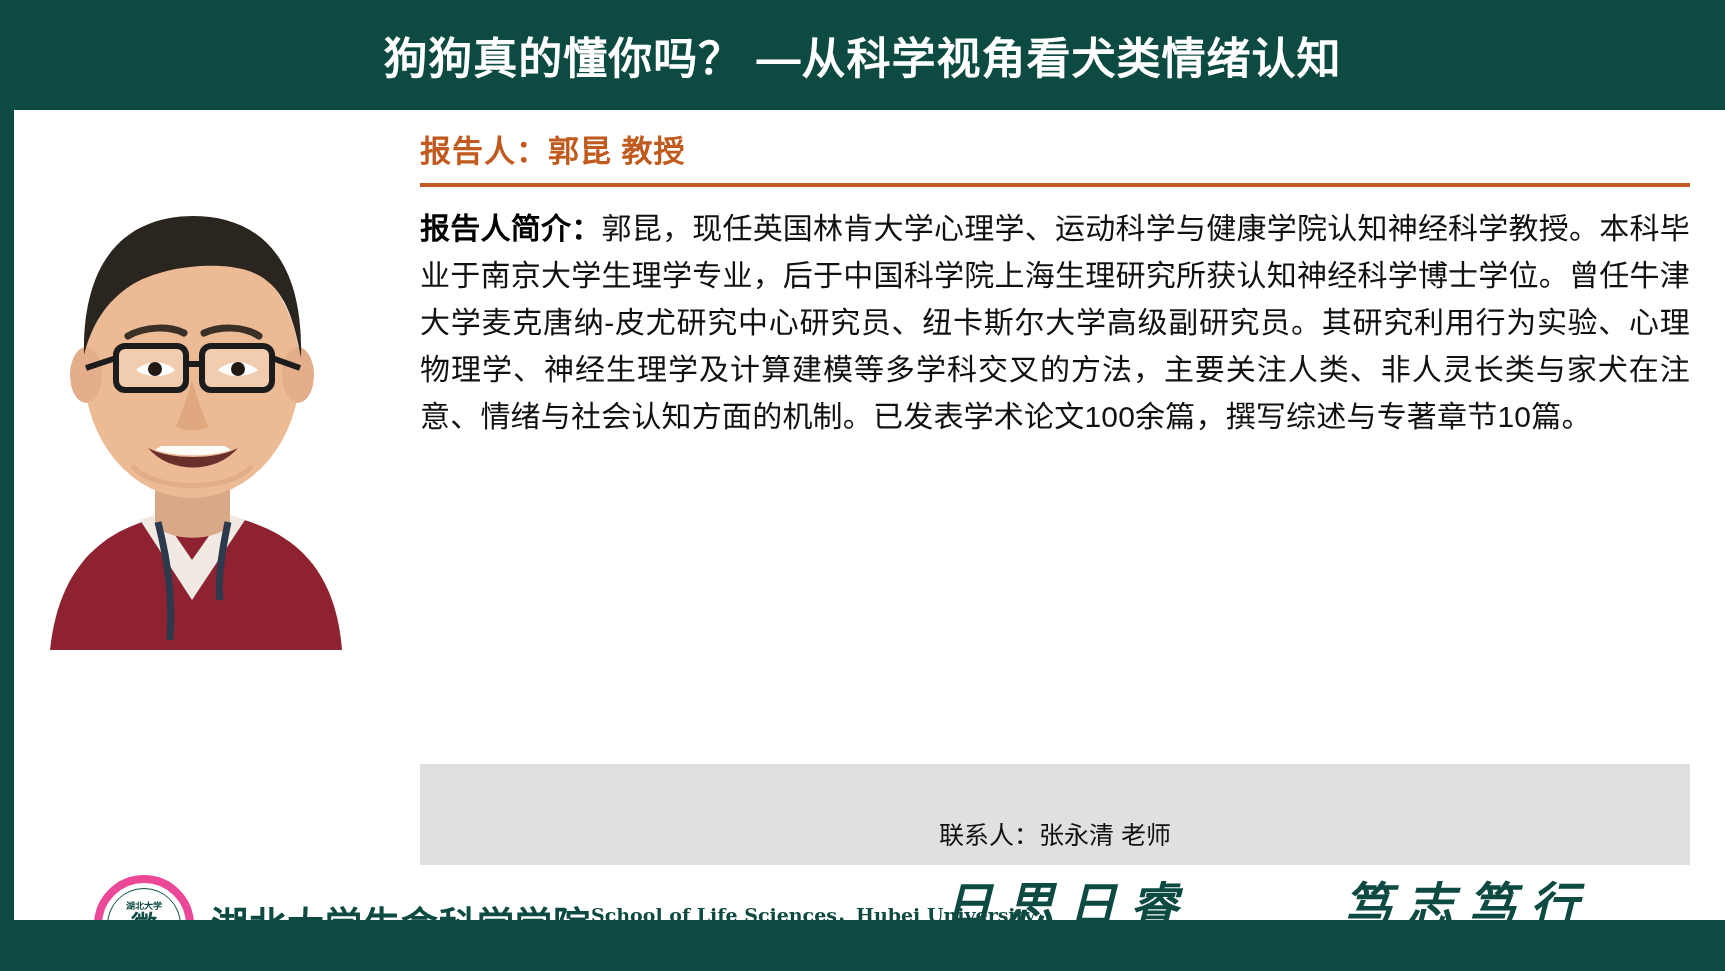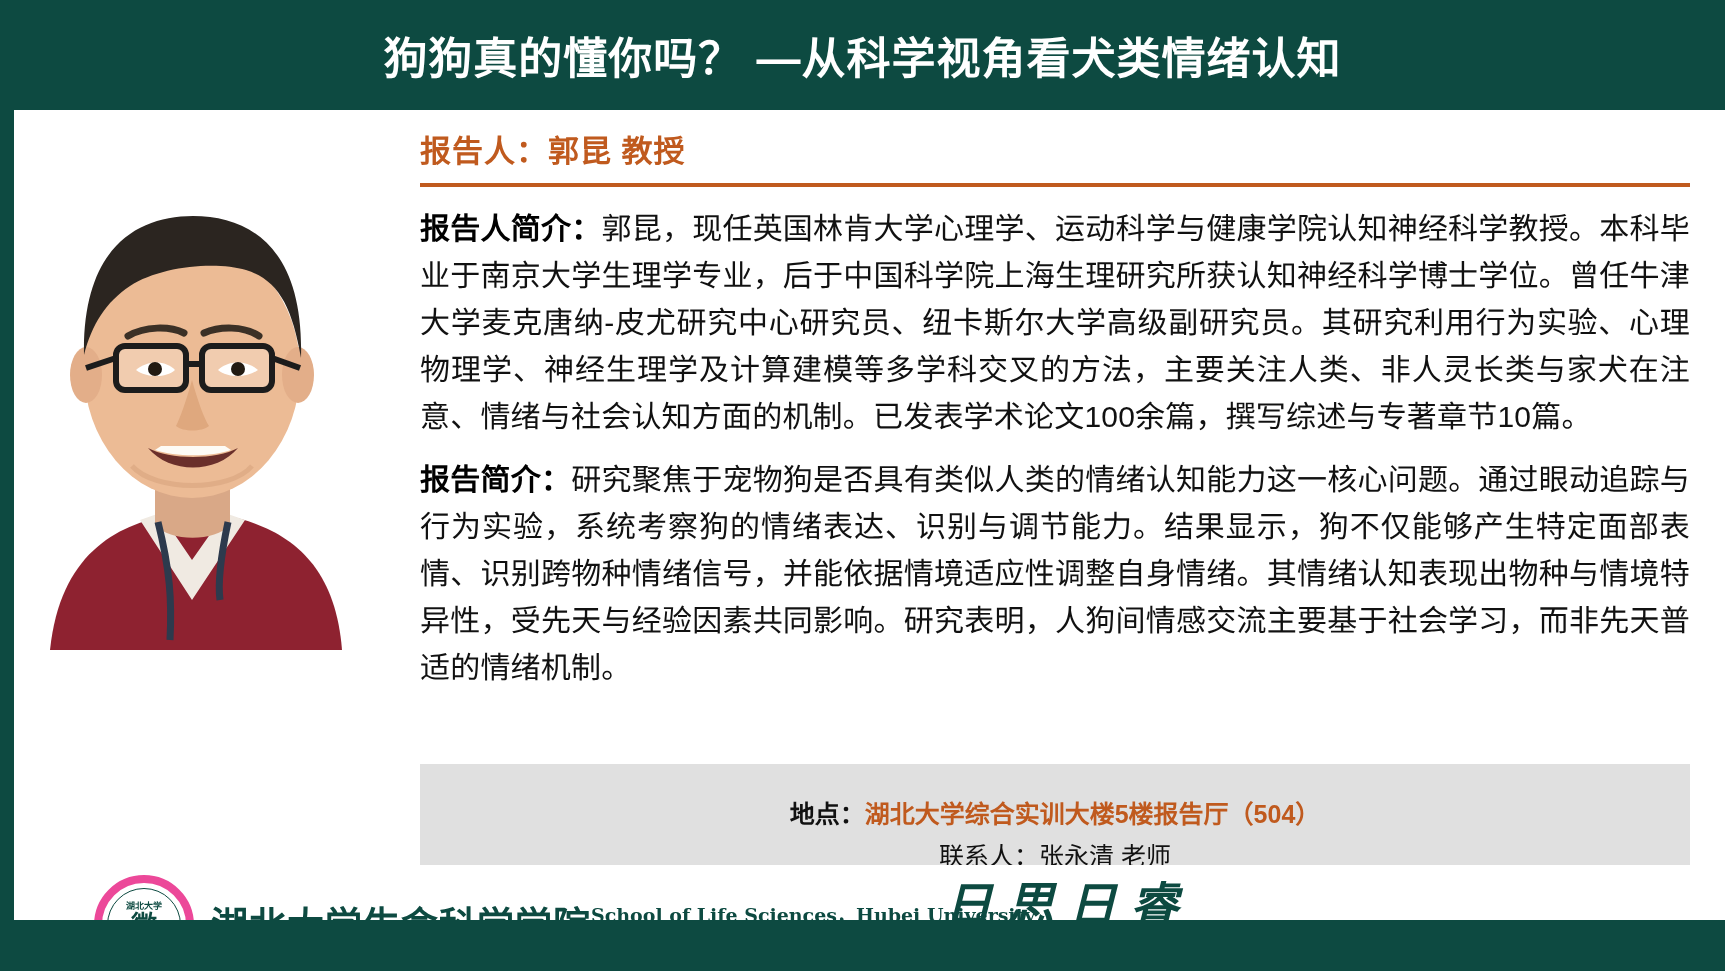--- a/index.html
+++ b/index.html
@@ -310,9 +310,6 @@
       <b>报告人简介：</b><span>郭昆，现任英国林肯大学心理学、运动科学与健康学院认知神经科学教授。本科毕业于南京大学生理学专业，后于中国科学院上海生理研究所获认知神经科学博士学位。曾任牛津大学麦克唐纳-皮尤研究中心研究员、纽卡斯尔大学高级副研究员。其研究利用行为实验、心理物理学、神经生理学及计算建模等多学科交叉的方法，主要关注人类、非人灵长类与家犬在注意、情绪与社会认知方面的机制。已发表学术论文100余篇，撰写综述与专著章节10篇。</span>
     </div>
 
-    <div class="para">
-      <b>报告简介：</b><span>研究聚焦于宠物狗是否具有类似人类的情绪认知能力这一核心问题。通过眼动追踪与行为实验，系统考察狗的情绪表达、识别与调节能力。结果显示，狗不仅能够产生特定面部表情、识别跨物种情绪信号，并能依据情境适应性调整自身情绪。其情绪认知表现出物种与情境特异性，受先天与经验因素共同影响。研究表明，人狗间情感交流主要基于社会学习，而非先天普适的情绪机制。</span>
-    </div>
   </div>
 
   <div class="info-box">

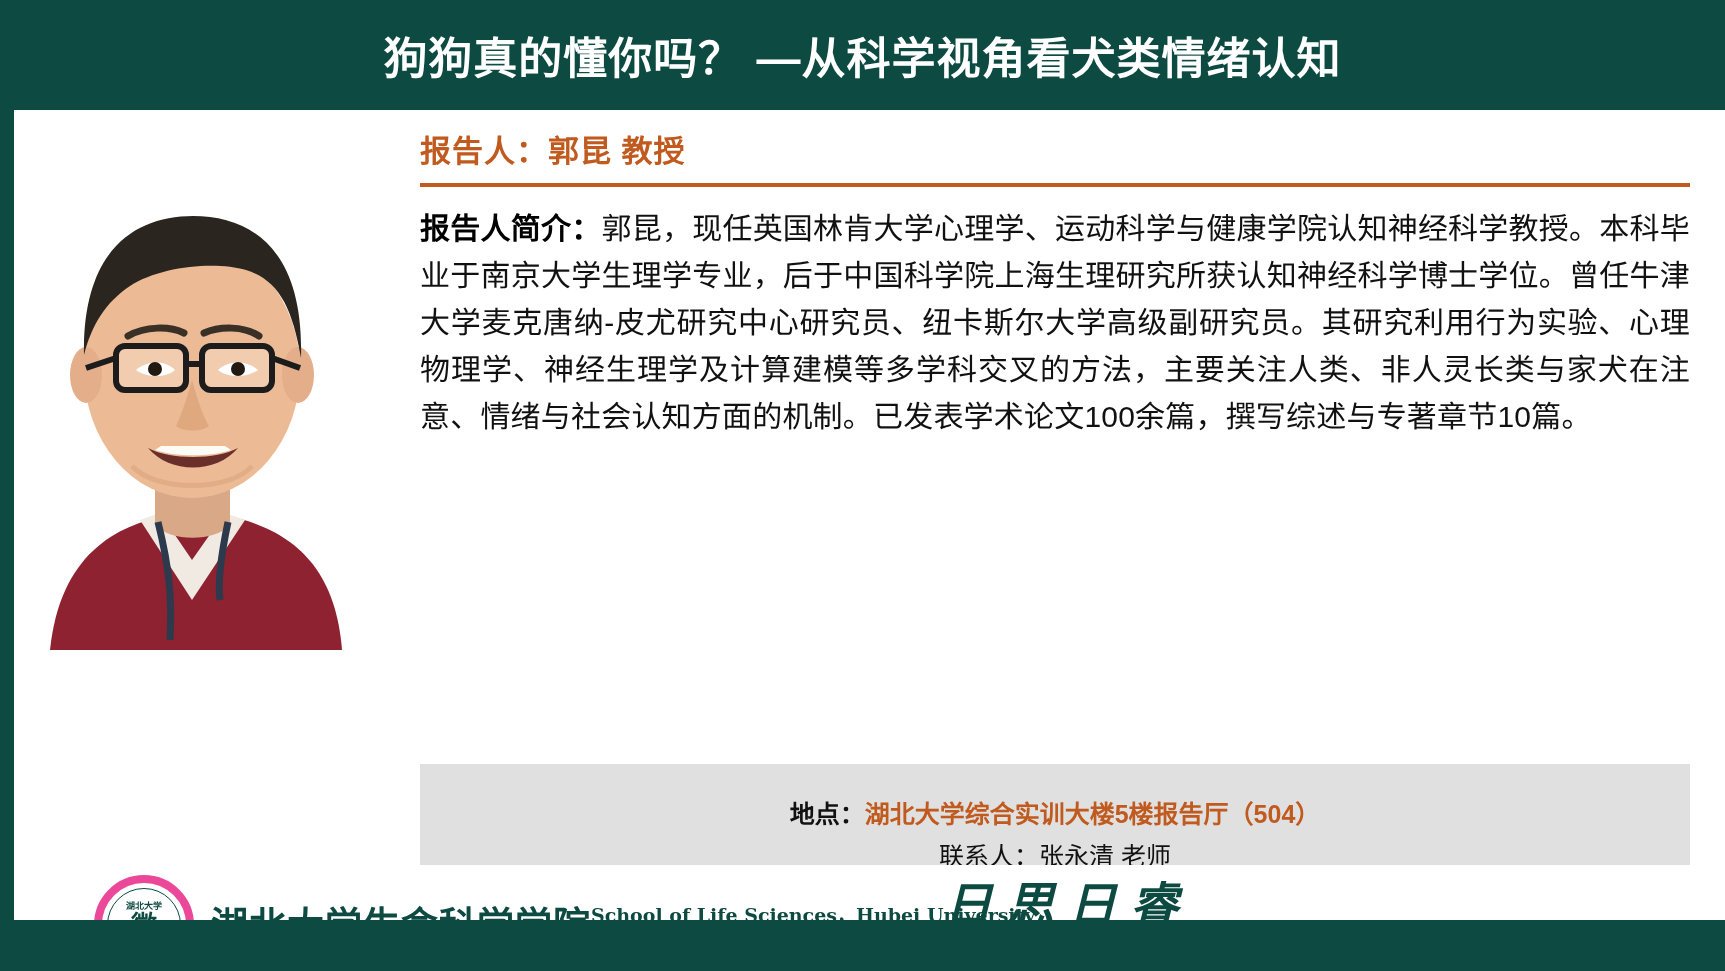--- a/index.html
+++ b/index.html
@@ -313,9 +313,6 @@
   </div>
 
   <div class="info-box">
-    <div class="info-row">
-      <span class="label">地点：</span><span class="value-accent">湖北大学综合实训大楼5楼报告厅（504）</span>
-    </div>
     <div class="info-row contact">
       <span class="label">联系人：</span><span>张永清 老师</span>
     </div>

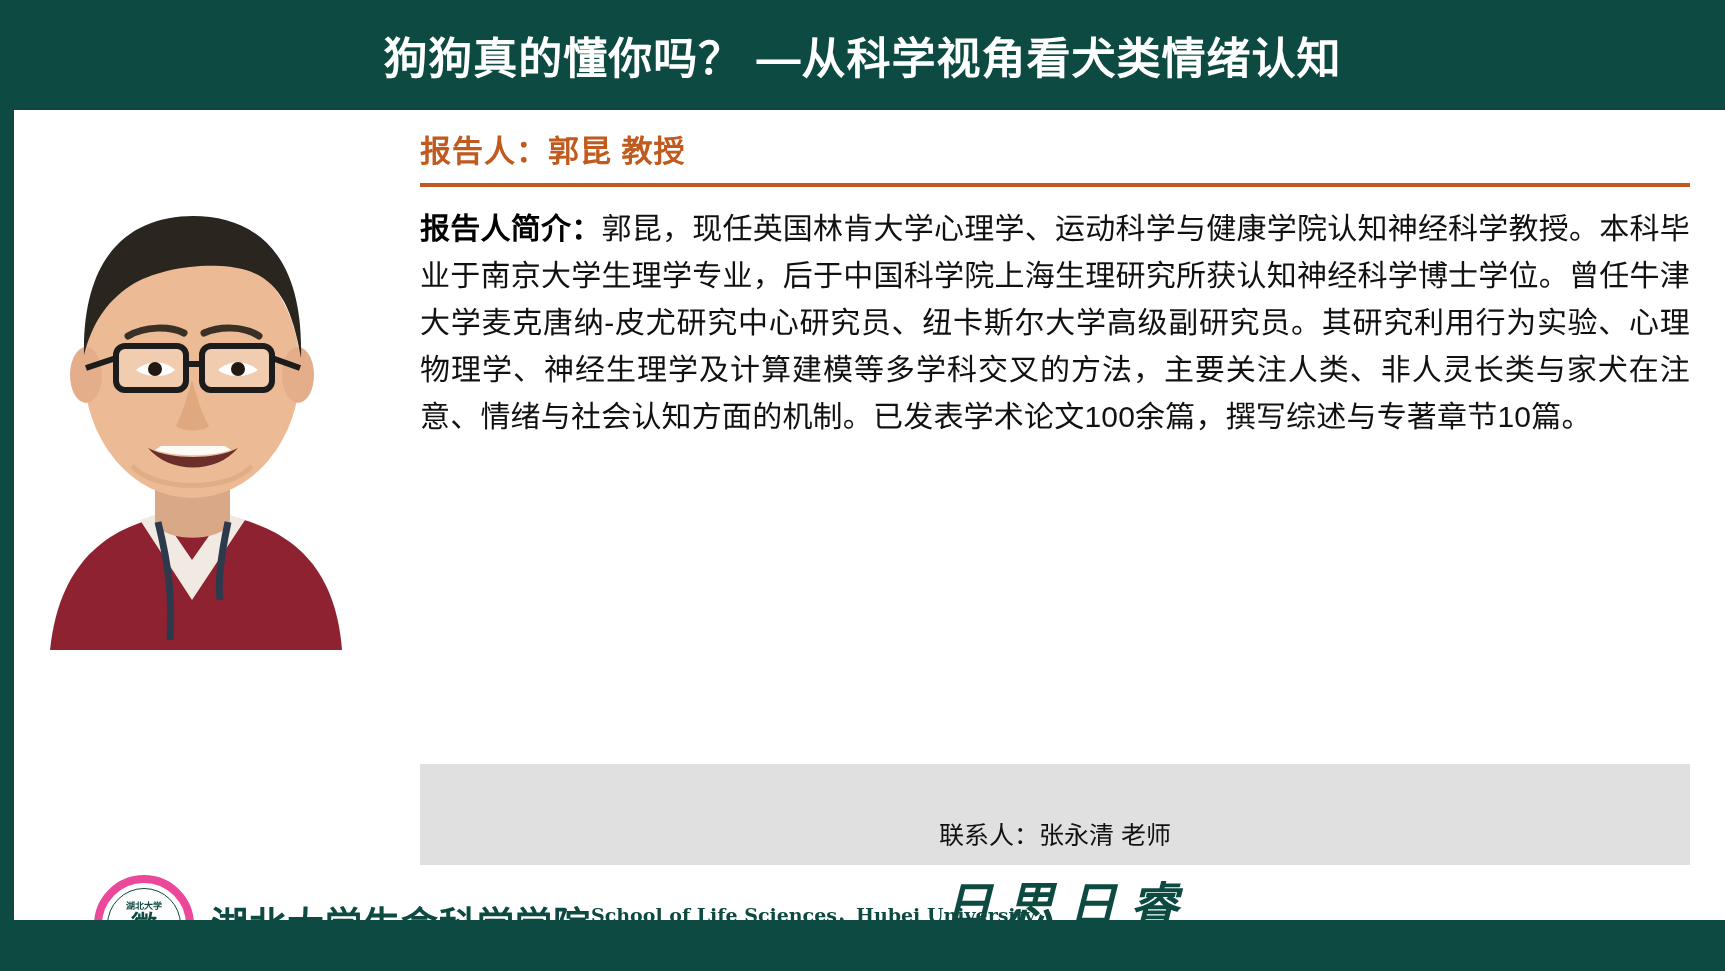--- a/index.html
+++ b/index.html
@@ -333,6 +333,7 @@
       </div>
     </div>
     <div class="slogan slogan-1">日思日睿</div>
+    <div class="slogan slogan-2">笃志笃行</div>
   </div>
 
   <div class="footer"></div>

